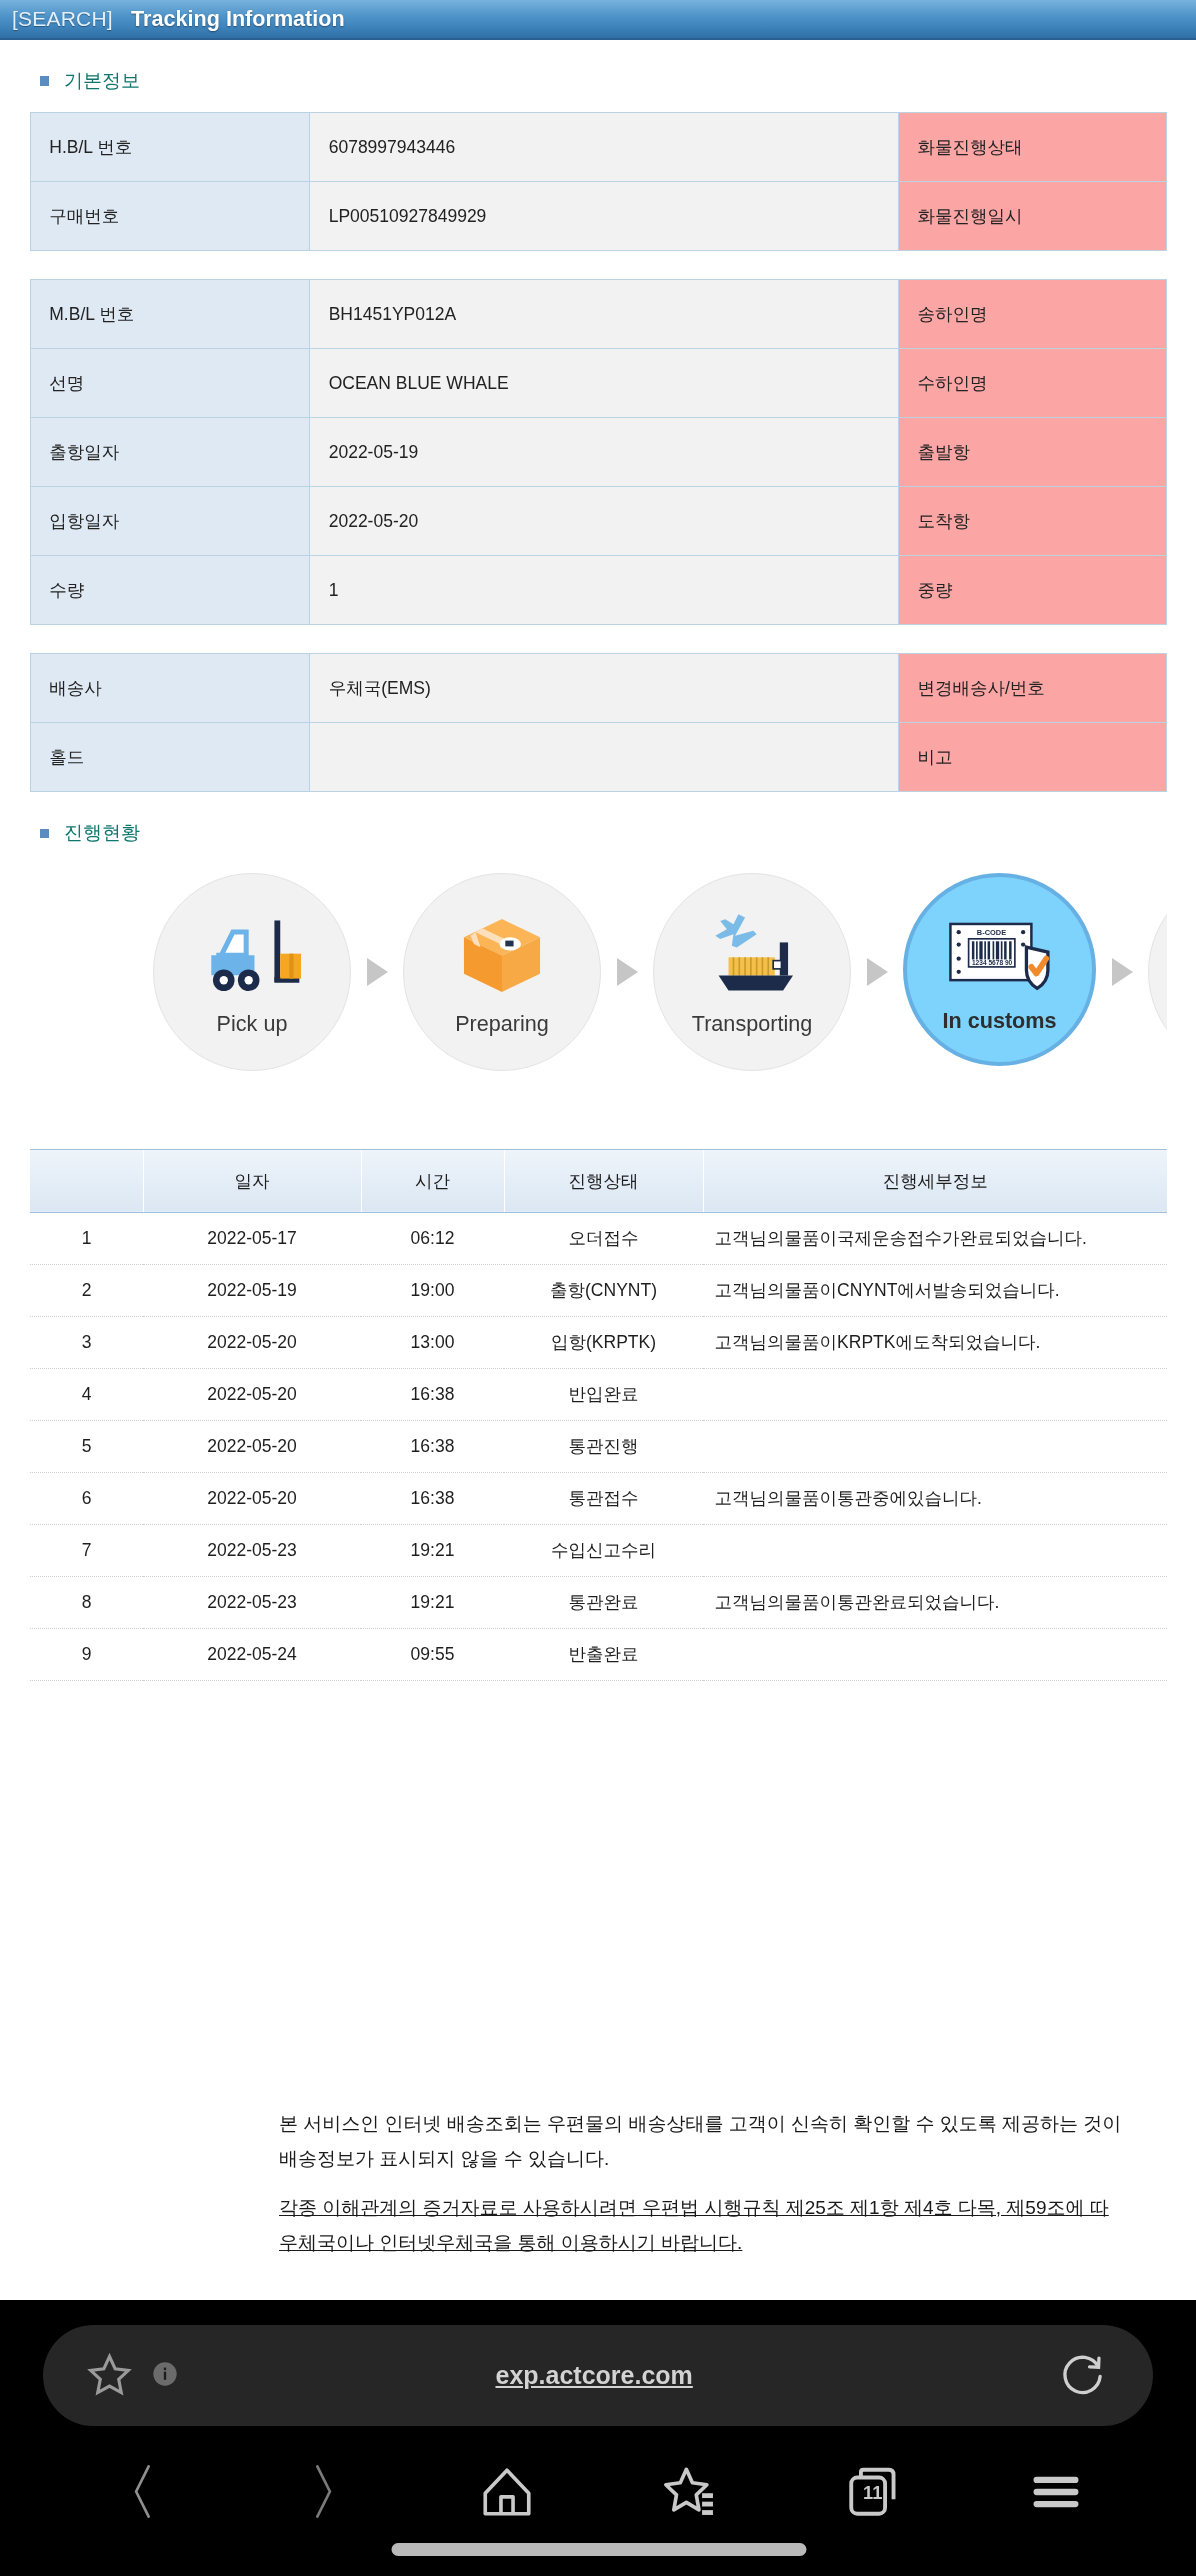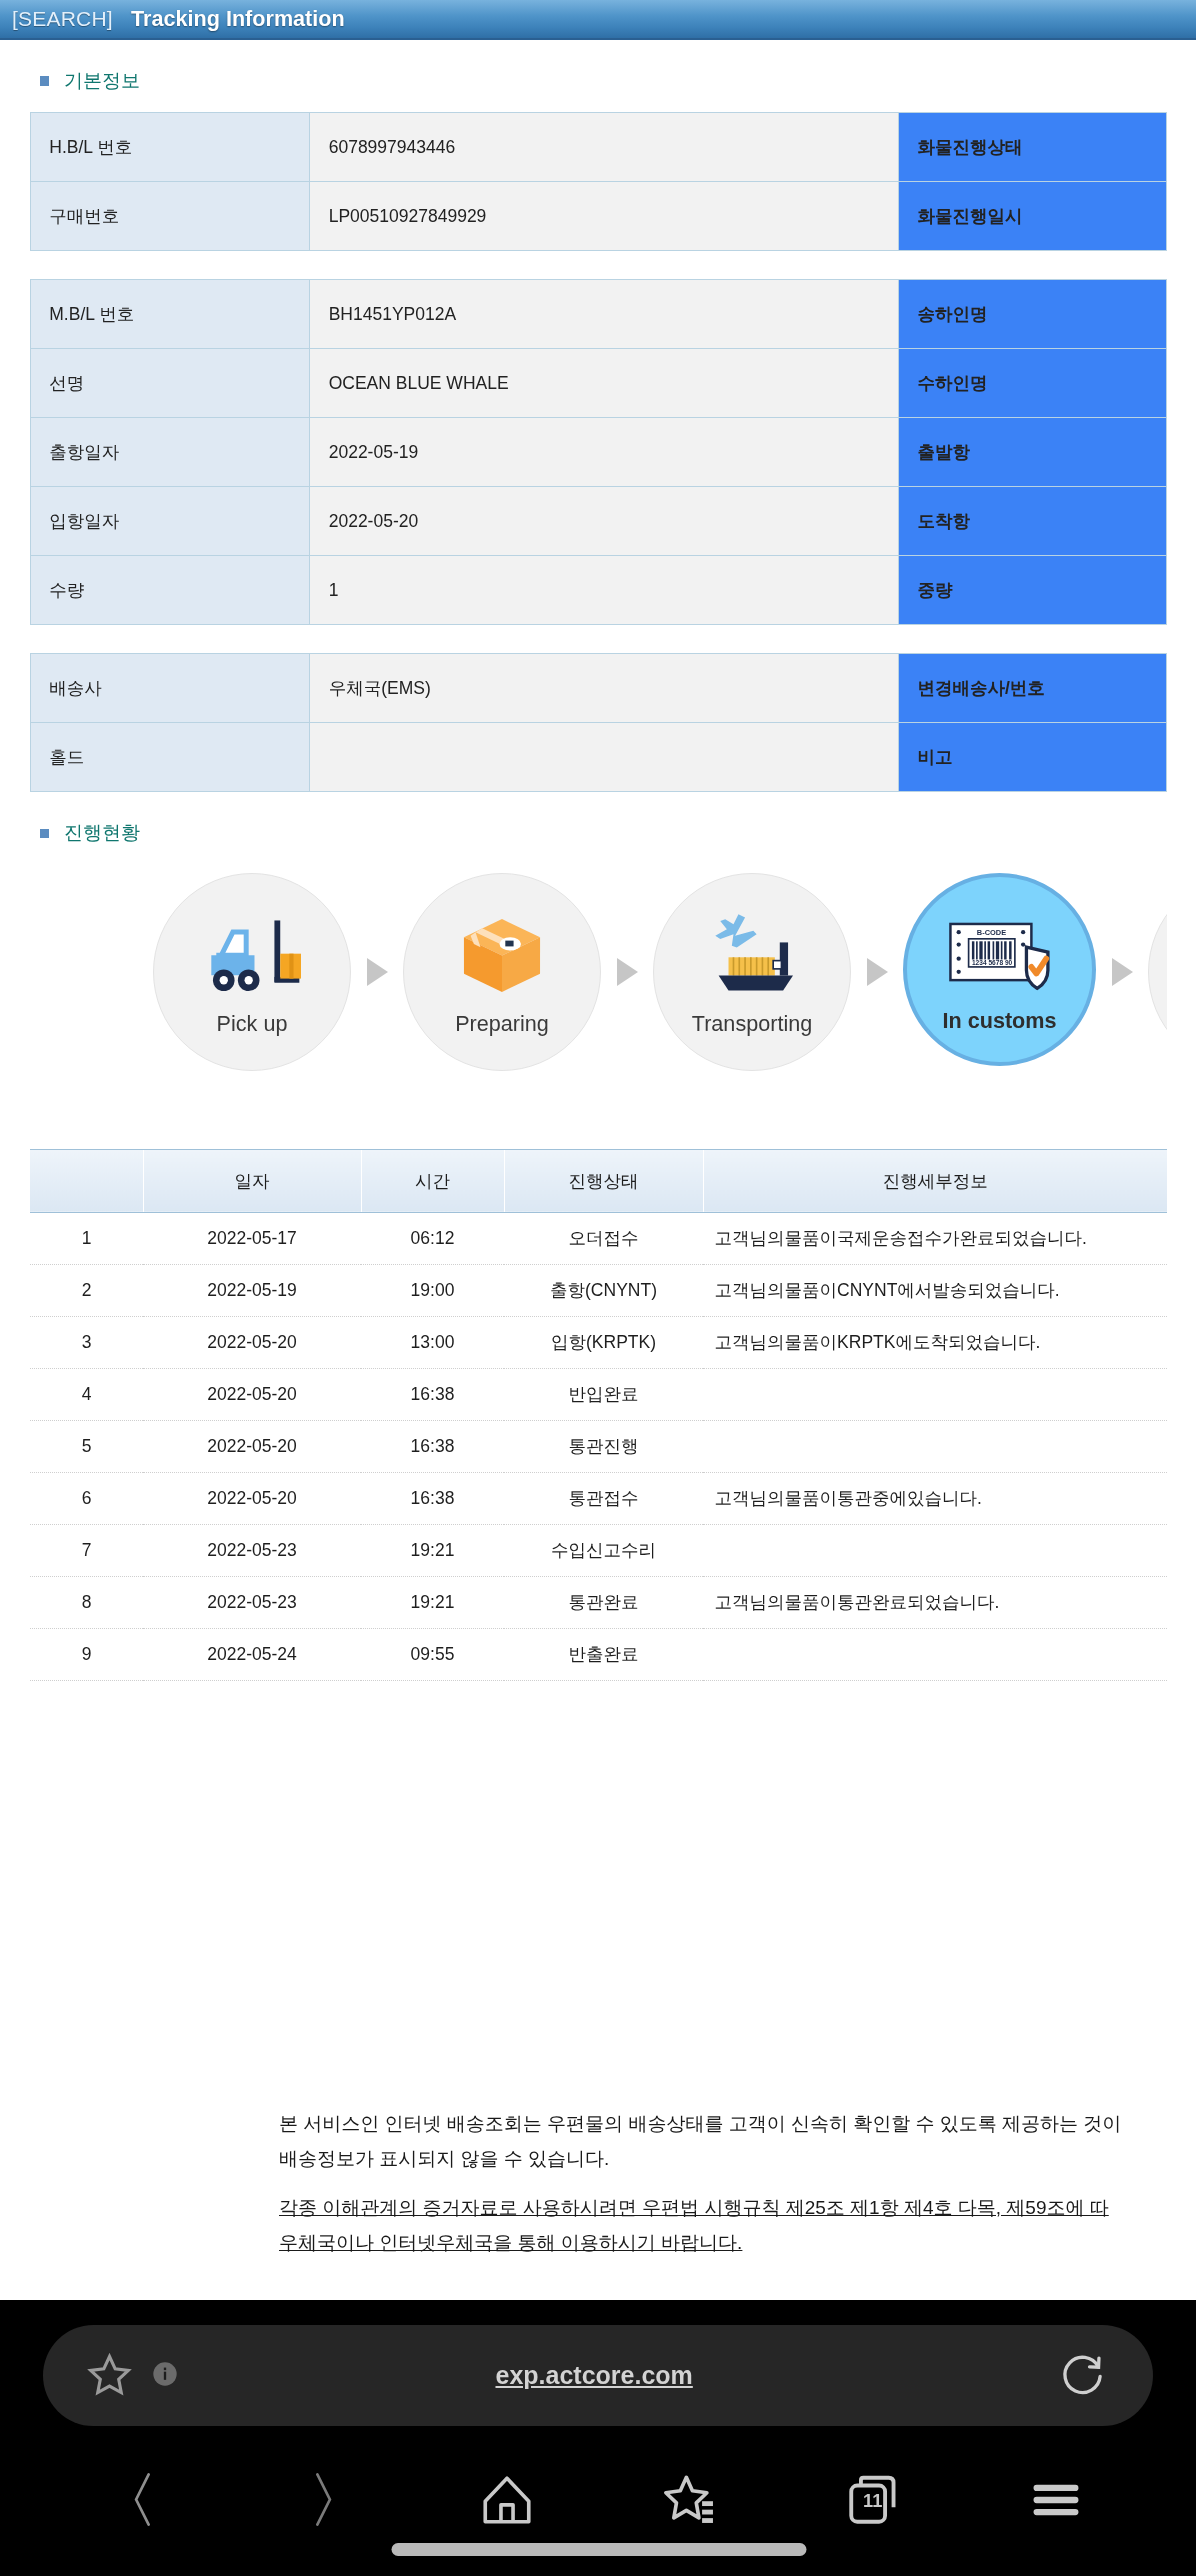--- a/index.html
+++ b/index.html
@@ -94,9 +94,8 @@
     width: 512px;
   }
   .info-table td.lbl2 {
-    background: #3b82f6;
+    background: #fca5a5;
     width: 233px;
-    font-weight: bold;
   }
 
   

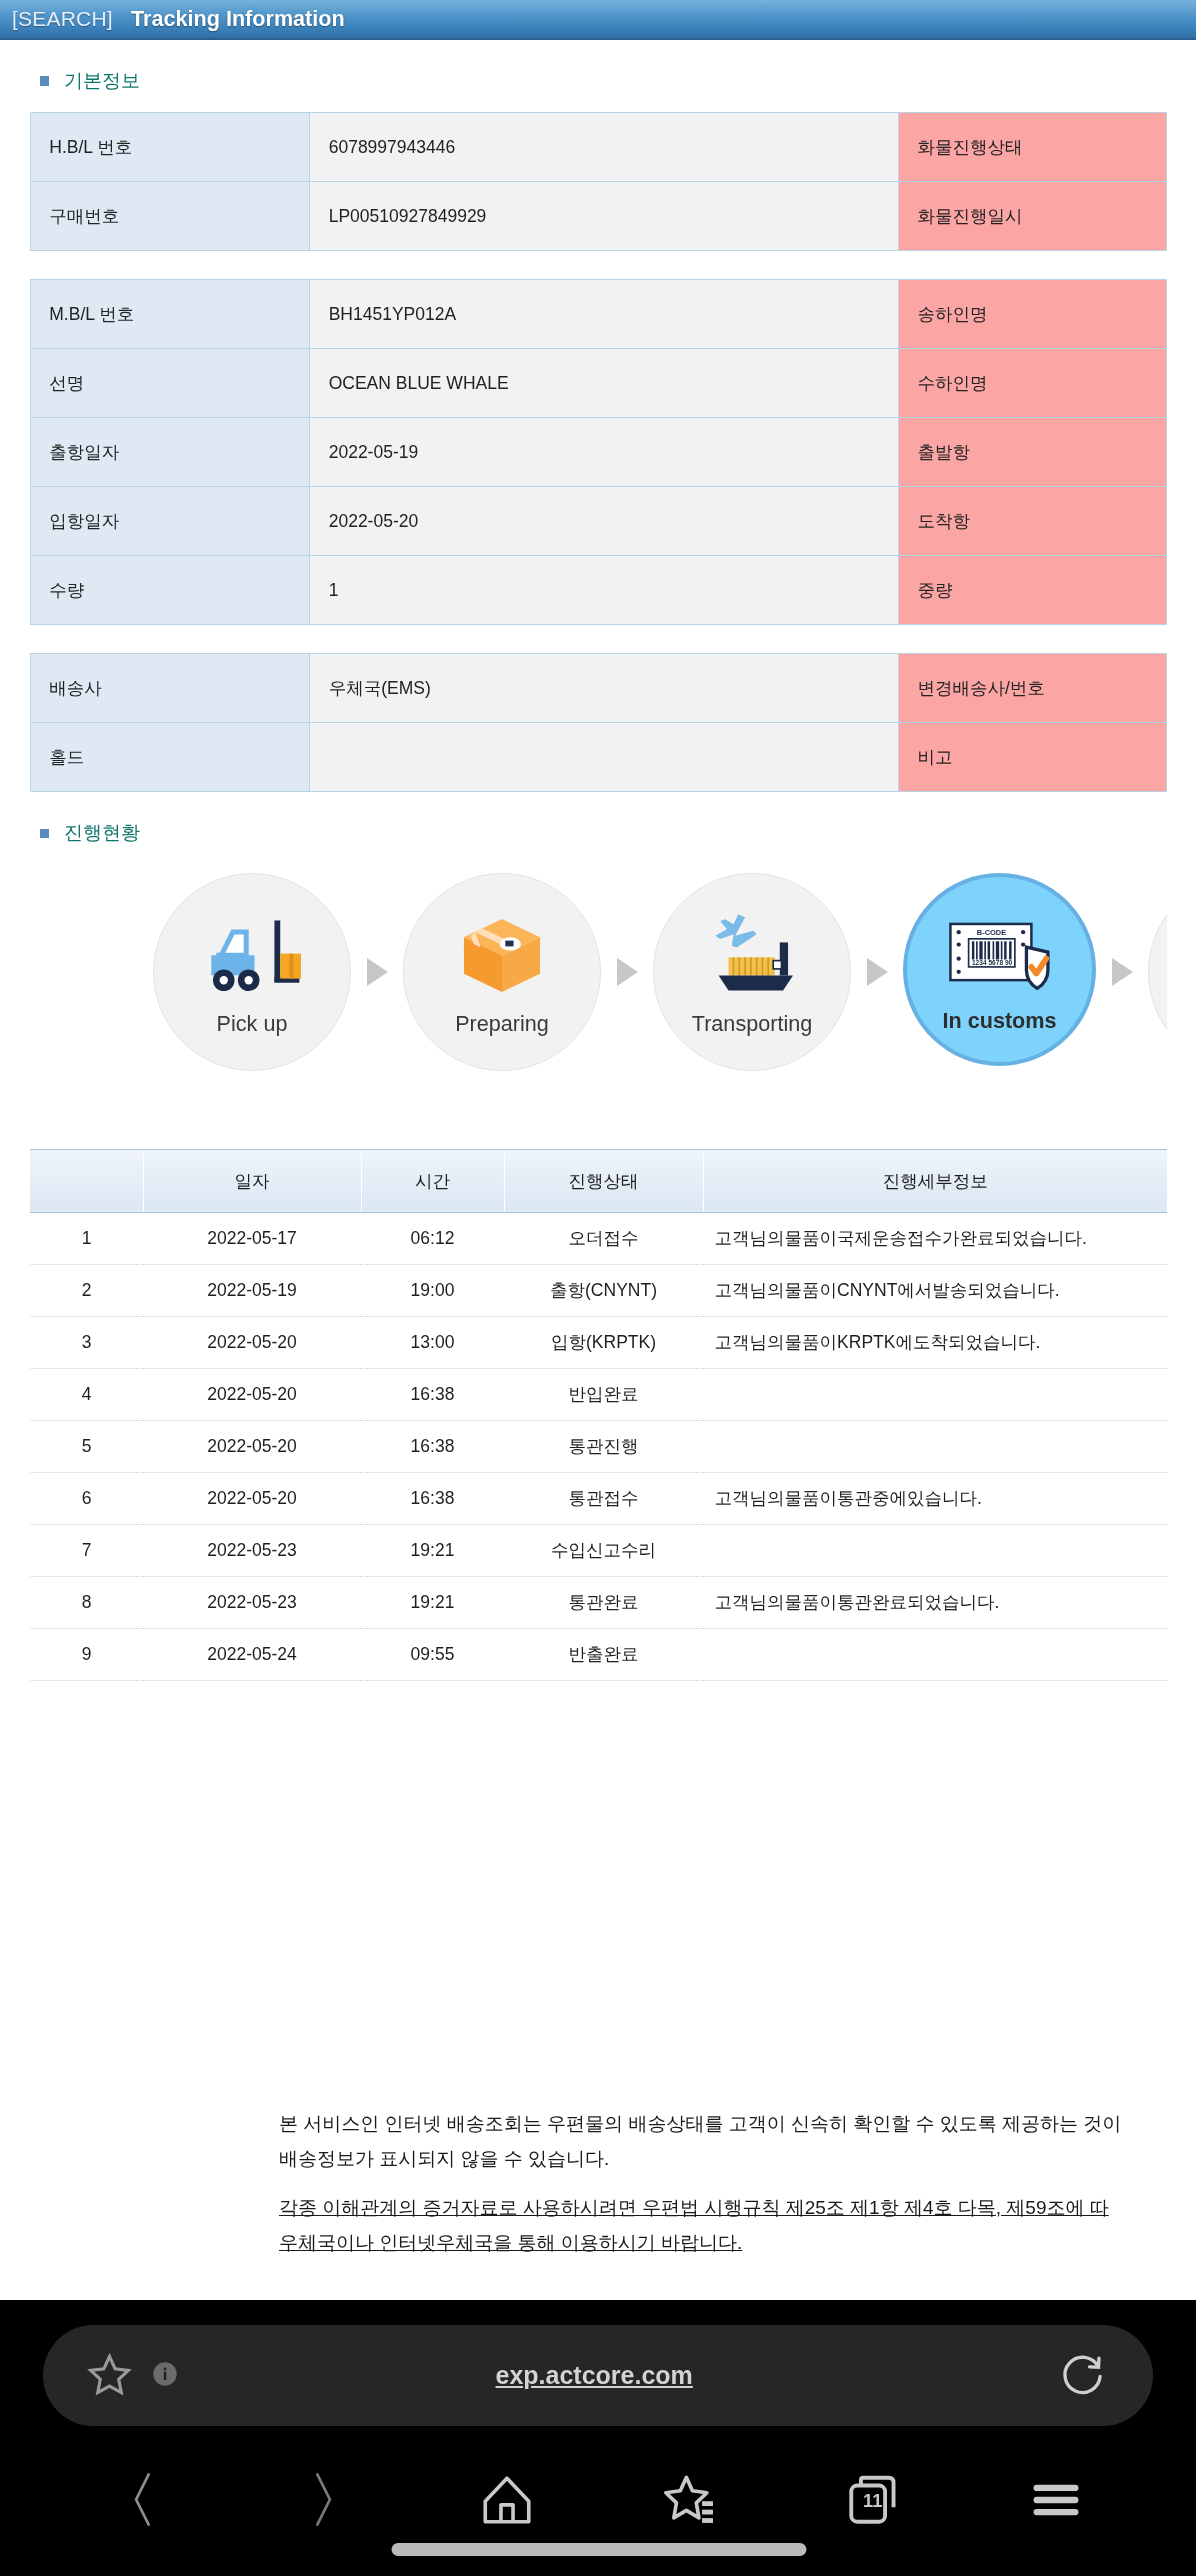--- a/index.html
+++ b/index.html
@@ -255,7 +255,7 @@
   .navbar {
     position: absolute;
     left: 0;
-    top: 154px;
+    top: 146px;
     width: 1197px;
     height: 91px;
     display: flex;

